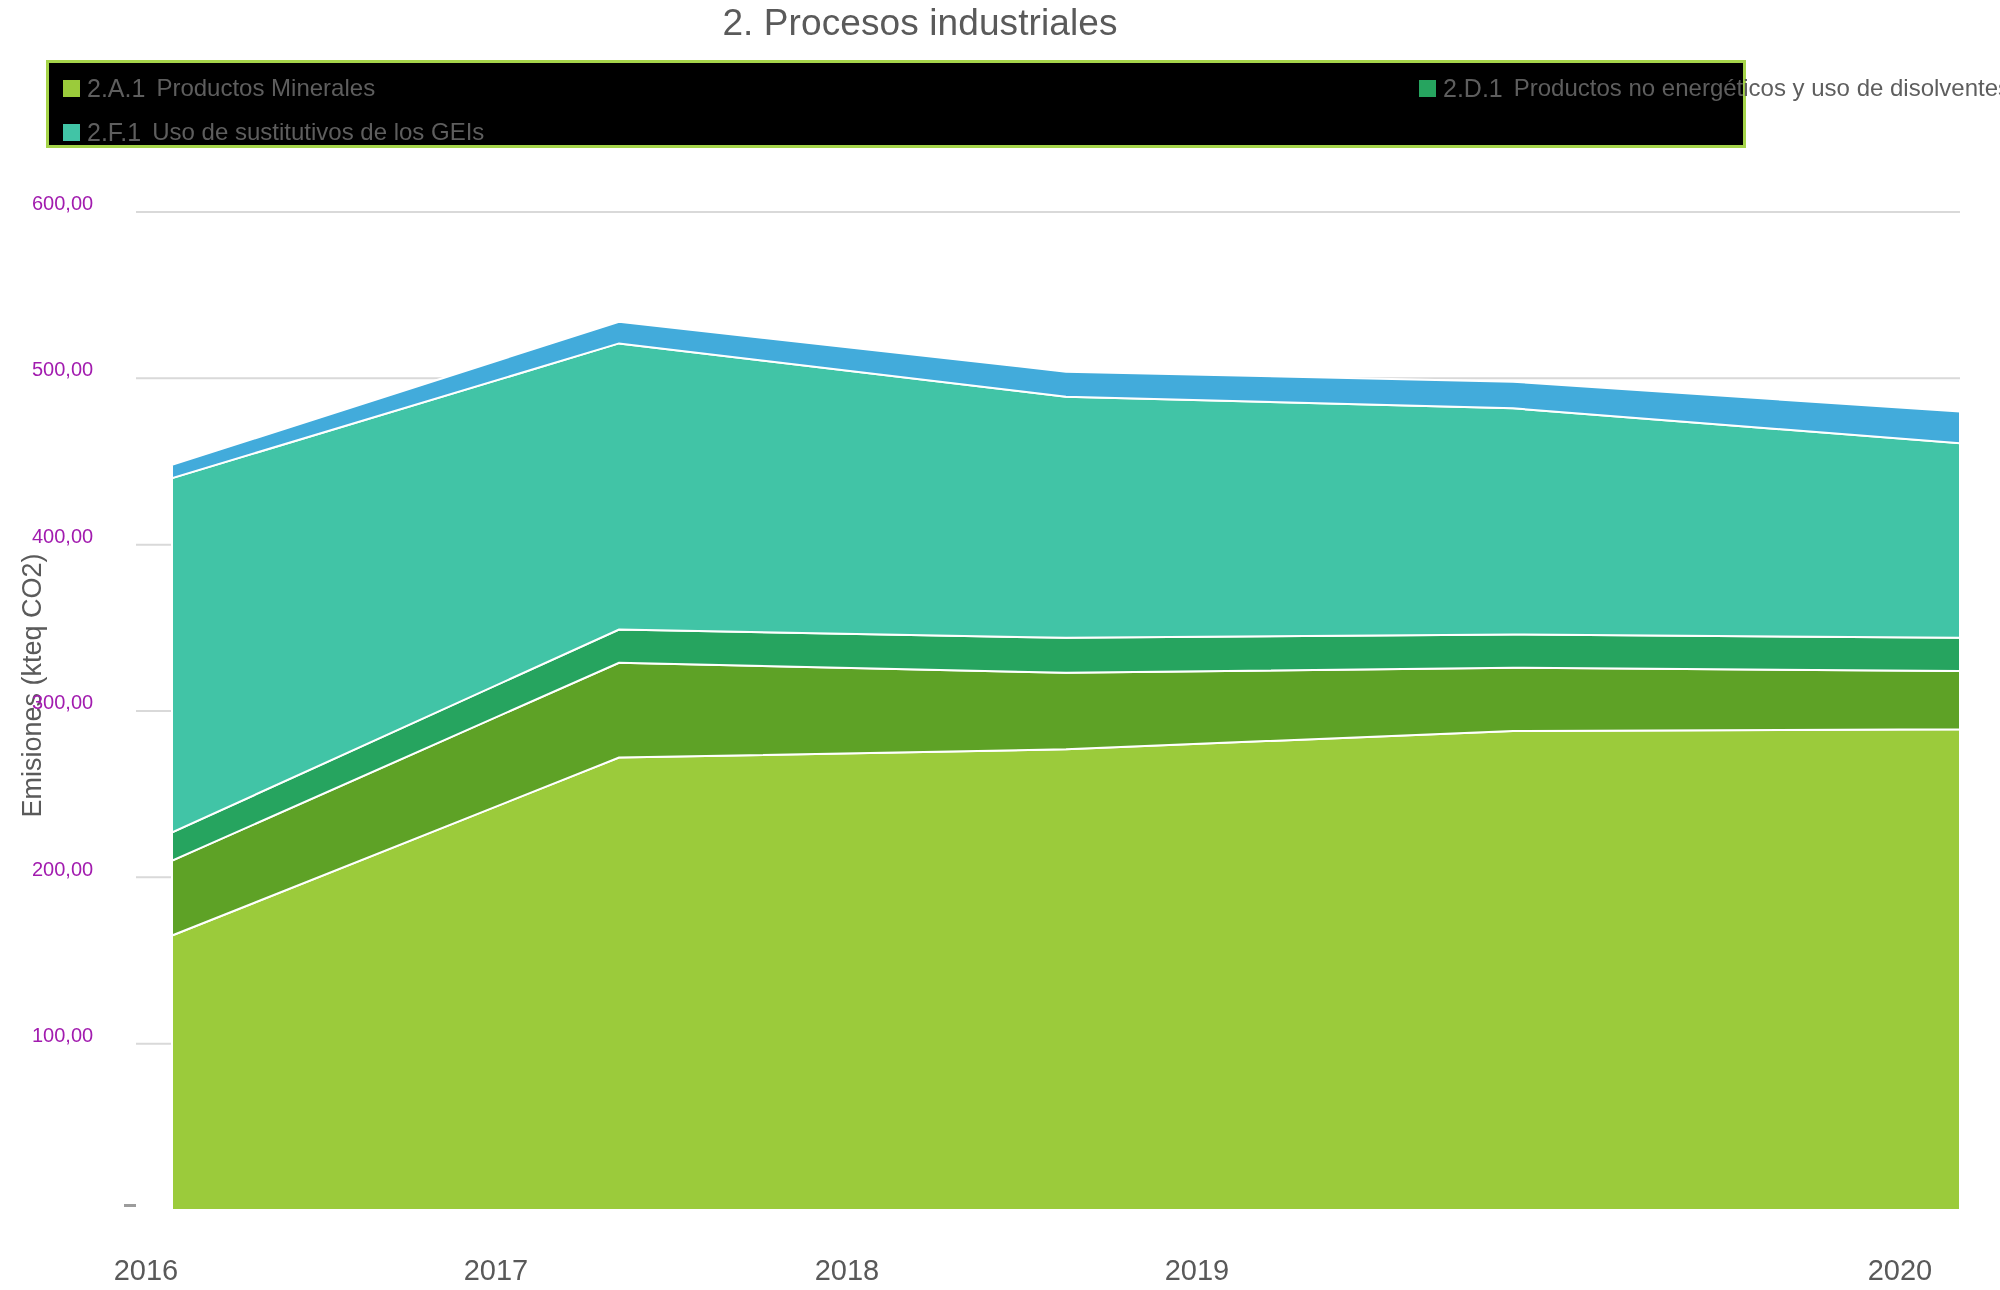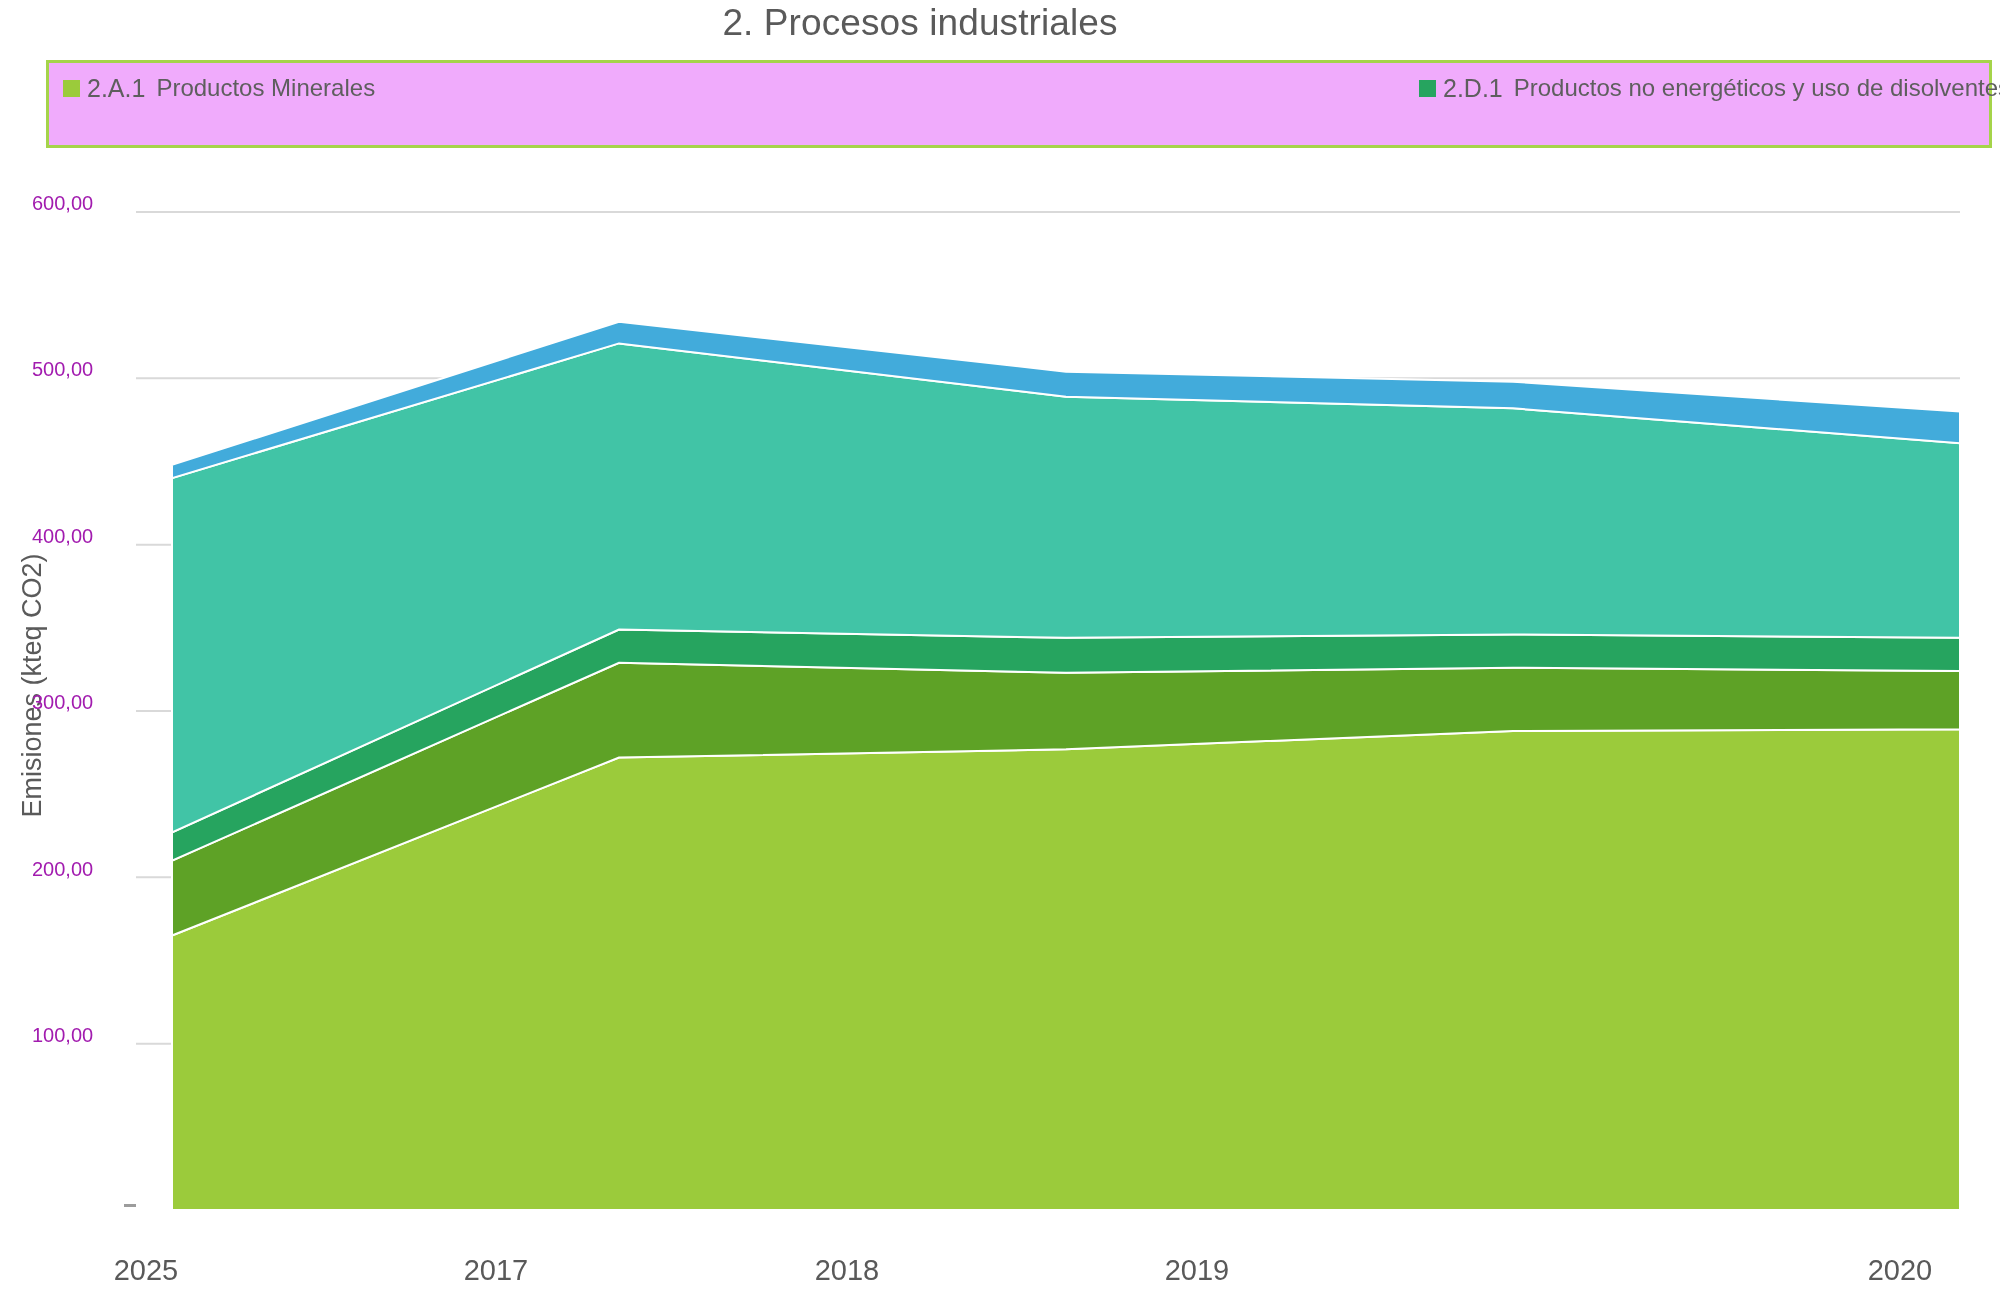--- a/index.html
+++ b/index.html
@@ -34,11 +34,11 @@
     position: absolute;
     left: 46px;
     top: 60px;
-    width: 1946px;
+    width: 1700px;
     height: 88px;
     border: 3px solid #a5d44a;
     box-sizing: border-box;
-    background: #f0abfc;
+    background: #000000;
   }
   .legend-row {
     position: absolute;

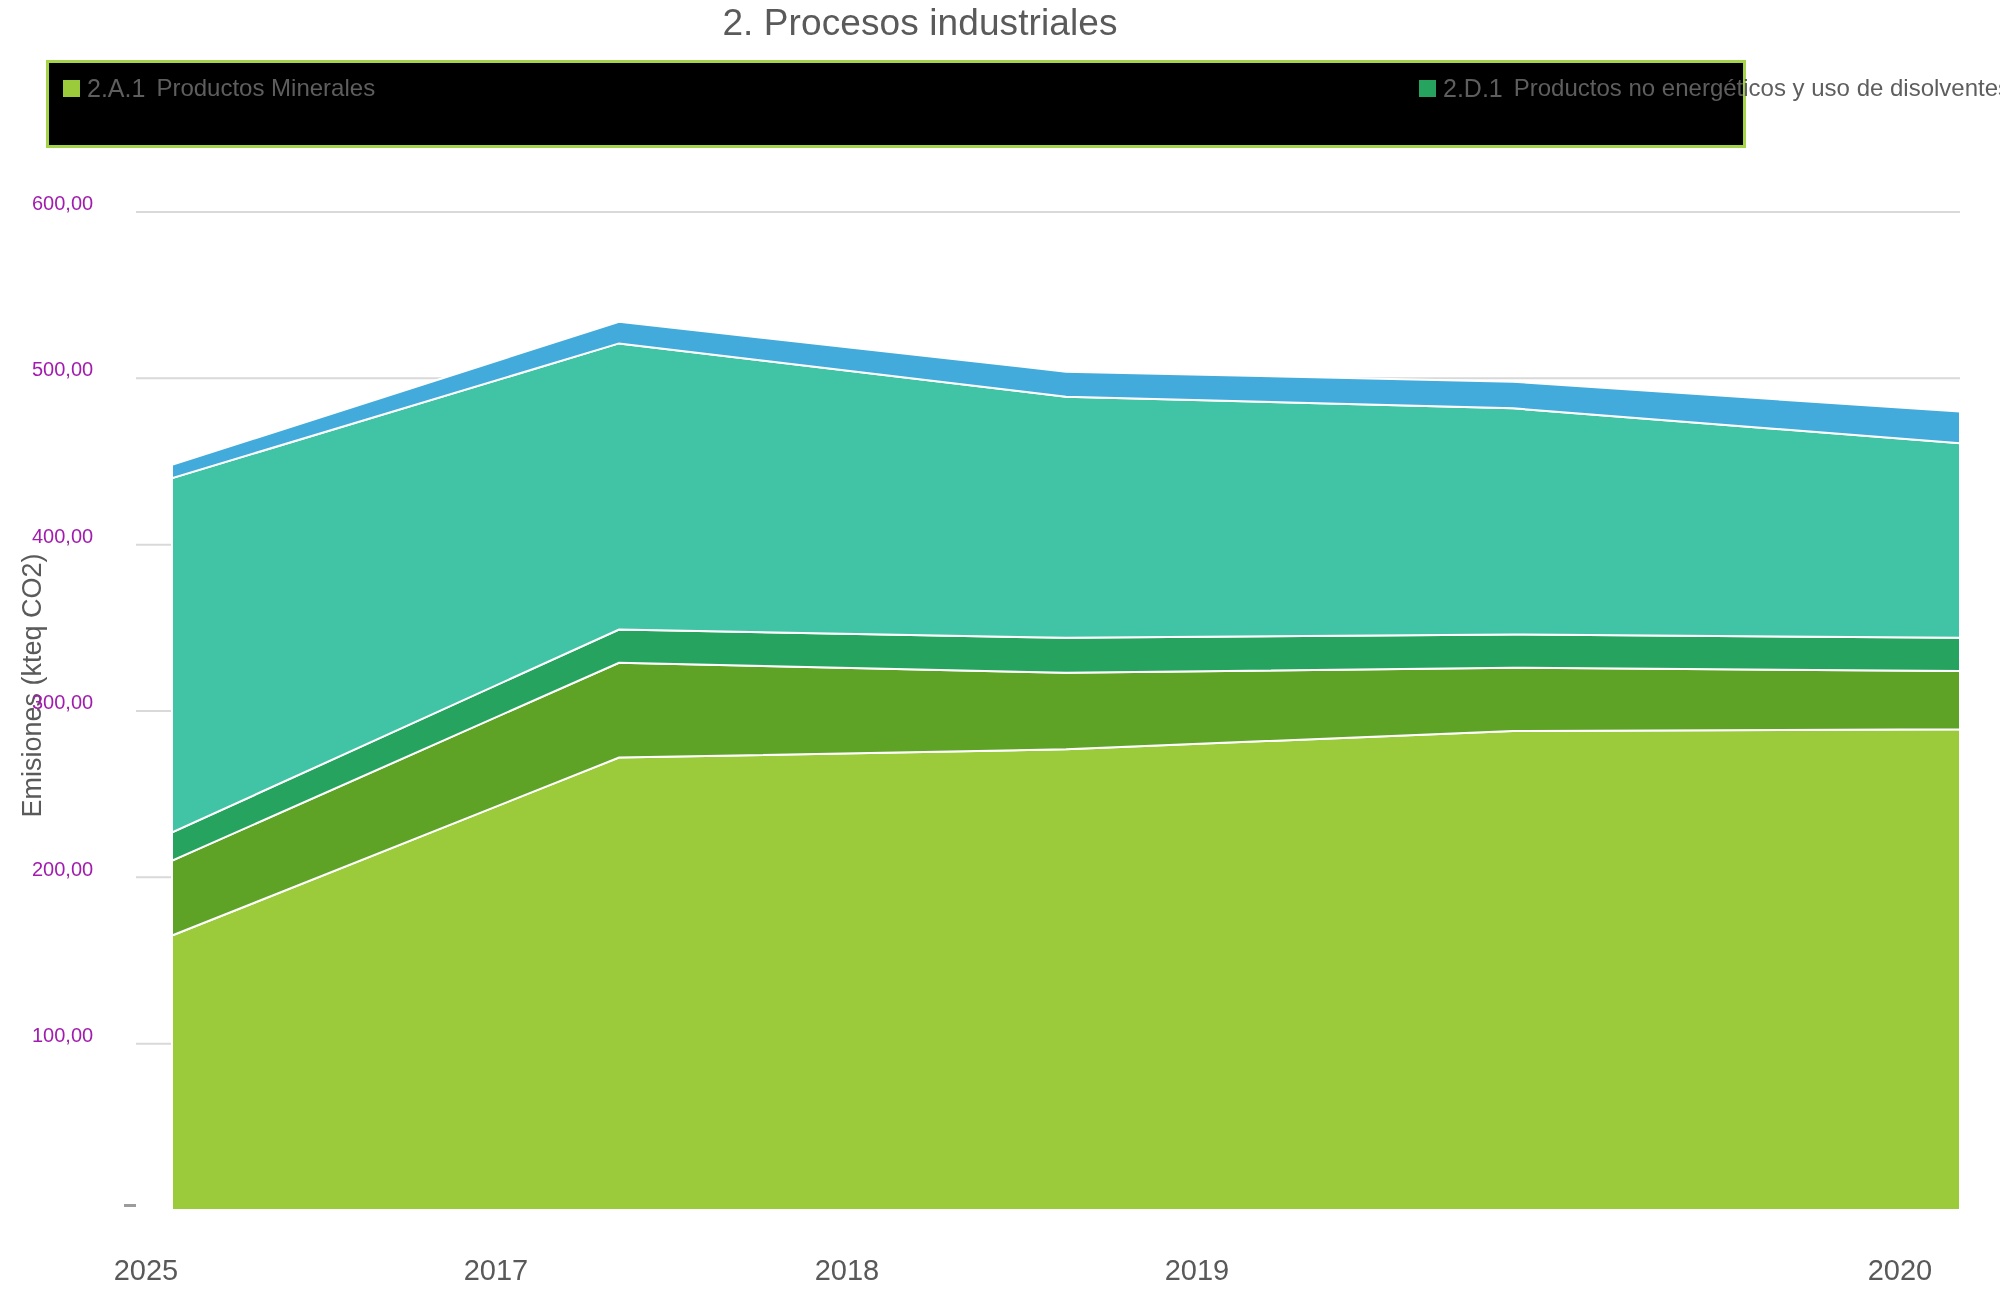--- a/index.html
+++ b/index.html
@@ -144,6 +144,11 @@
     </div>
   </div>
   <div class="legend-row r2">
+    <div class="legend-item i3">
+      <span class="swatch" style="background:#41C4A6"></span>
+      <span class="lg-code">2.F.1</span>
+      <span class="lg-label">Uso de sustitutivos de los GEIs</span>
+    </div>
   </div>
 </div>
 

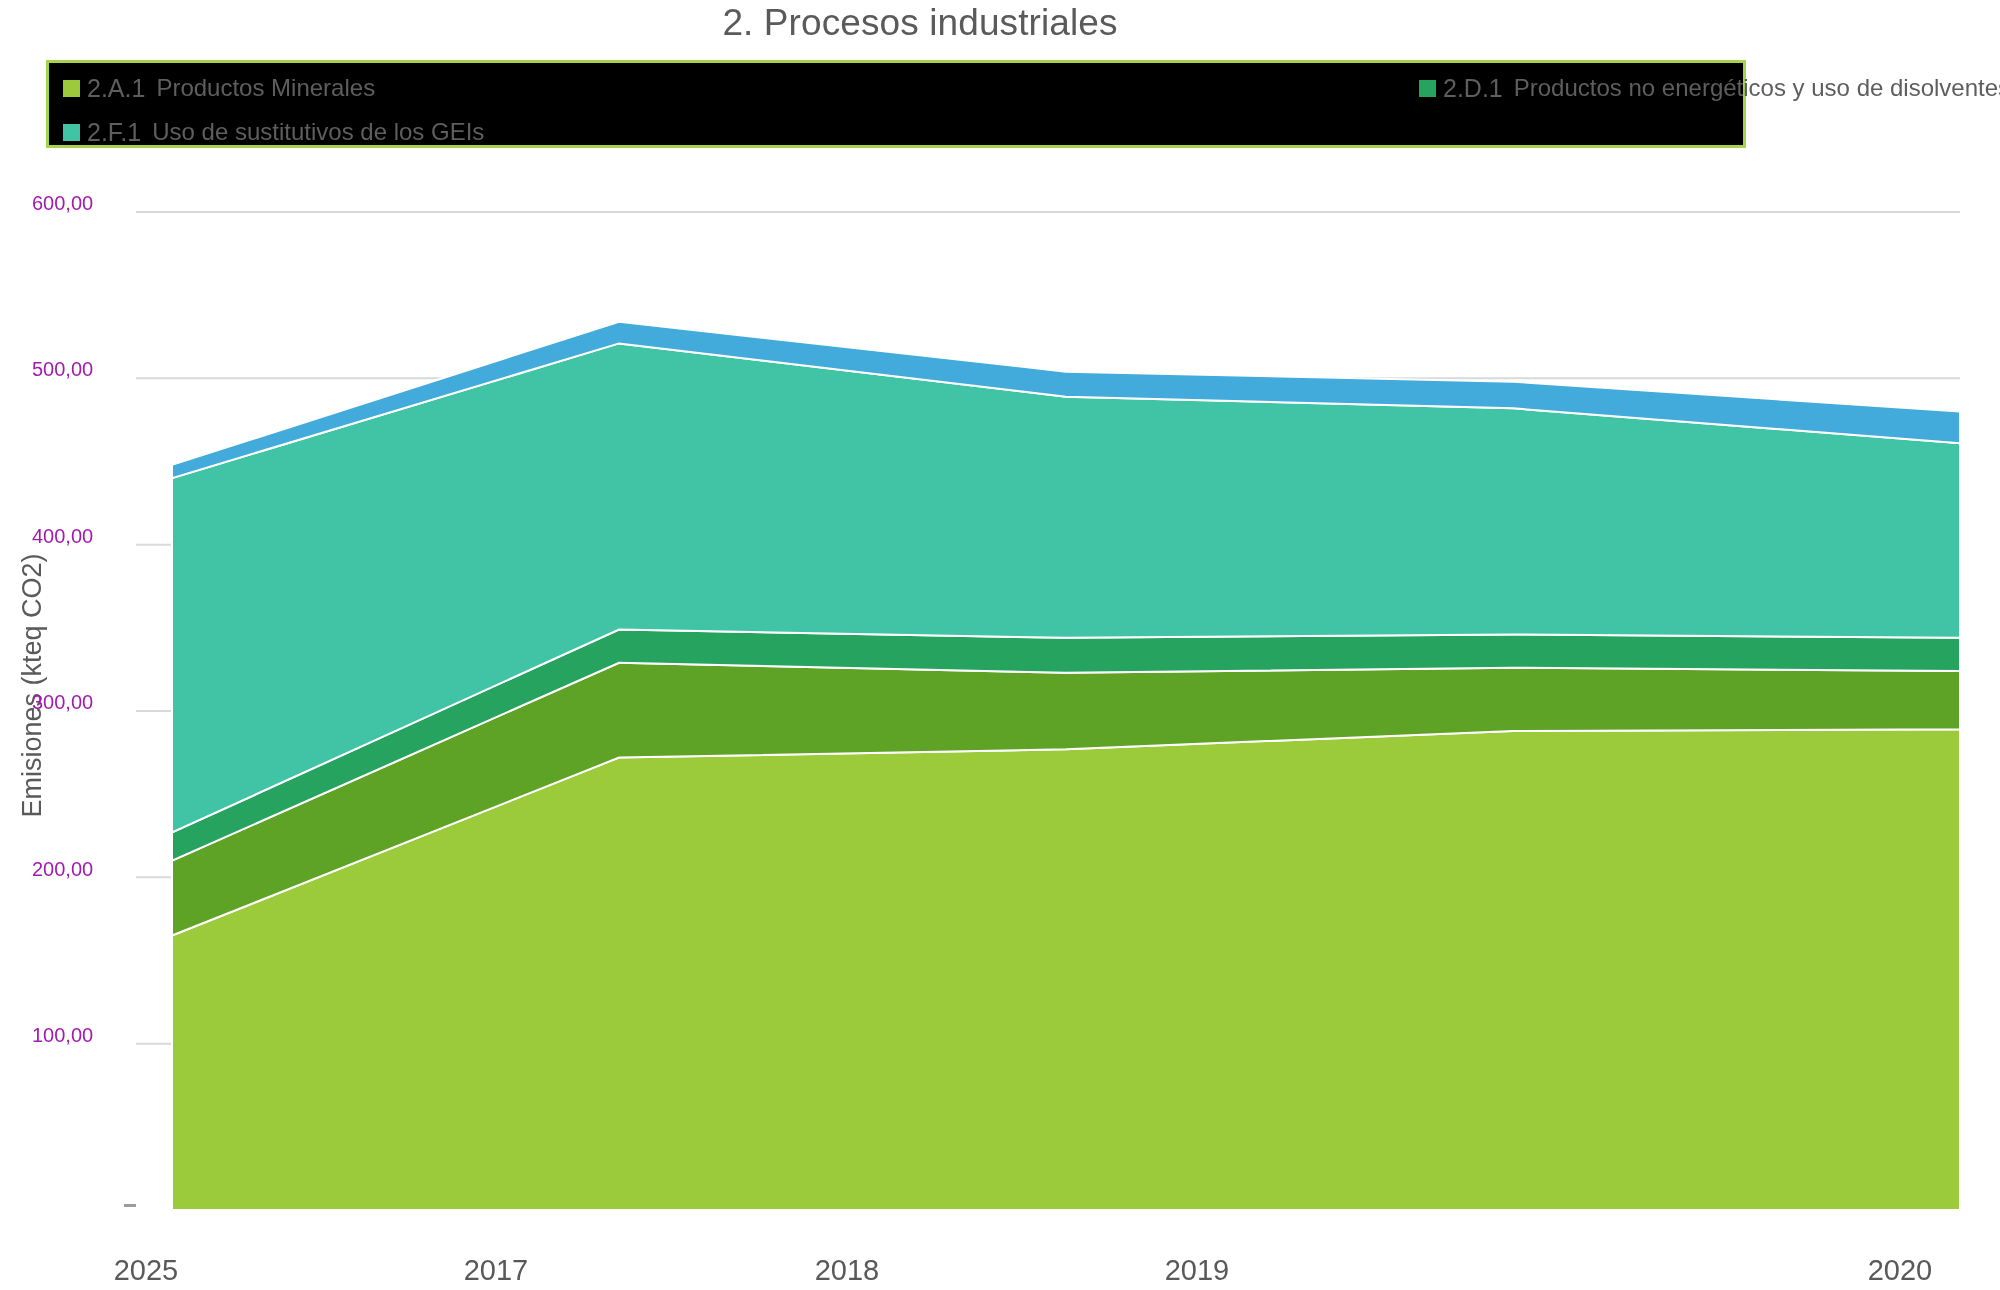--- a/index.html
+++ b/index.html
@@ -163,7 +163,7 @@
   <div class="y-tick-label" style="top:874px">100,00</div>
   <div id="zero-dash"></div>
 
-  <div class="x-tick-label" style="left:56px">2025</div>
+  <div class="x-tick-label" style="left:56px">2016</div>
   <div class="x-tick-label" style="left:406px">2017</div>
   <div class="x-tick-label" style="left:757px">2018</div>
   <div class="x-tick-label" style="left:1107px">2019</div>

